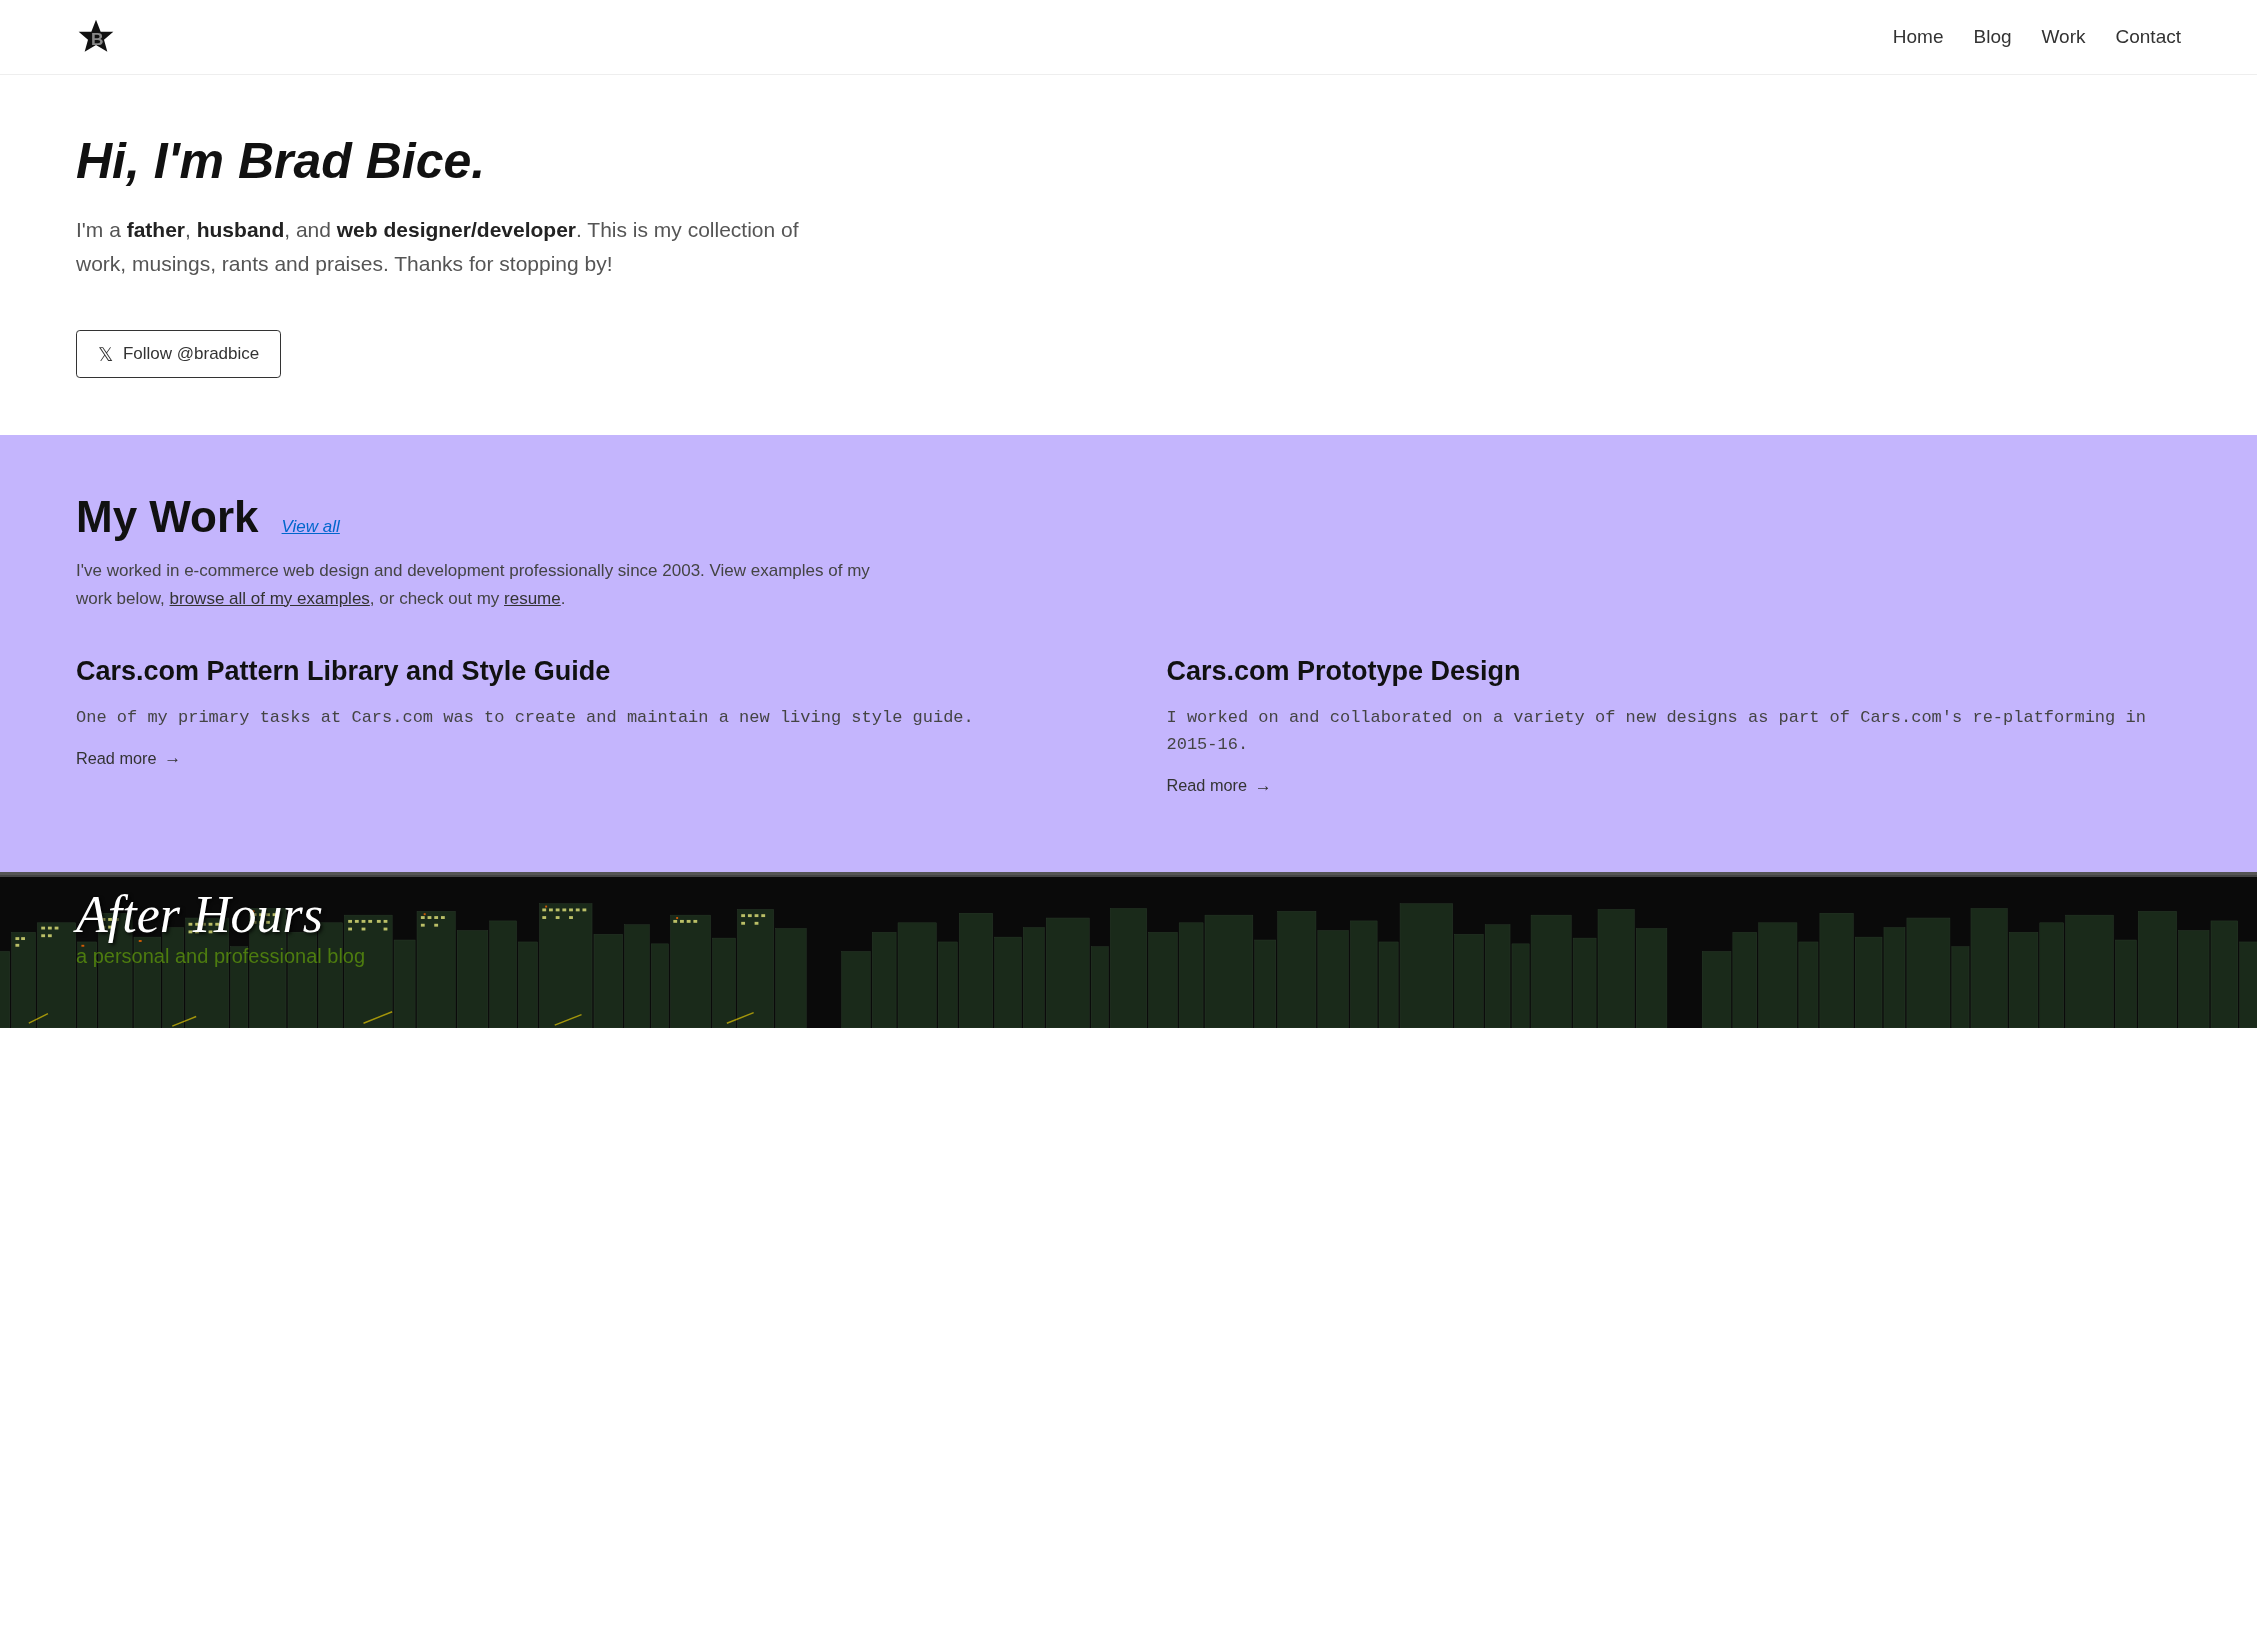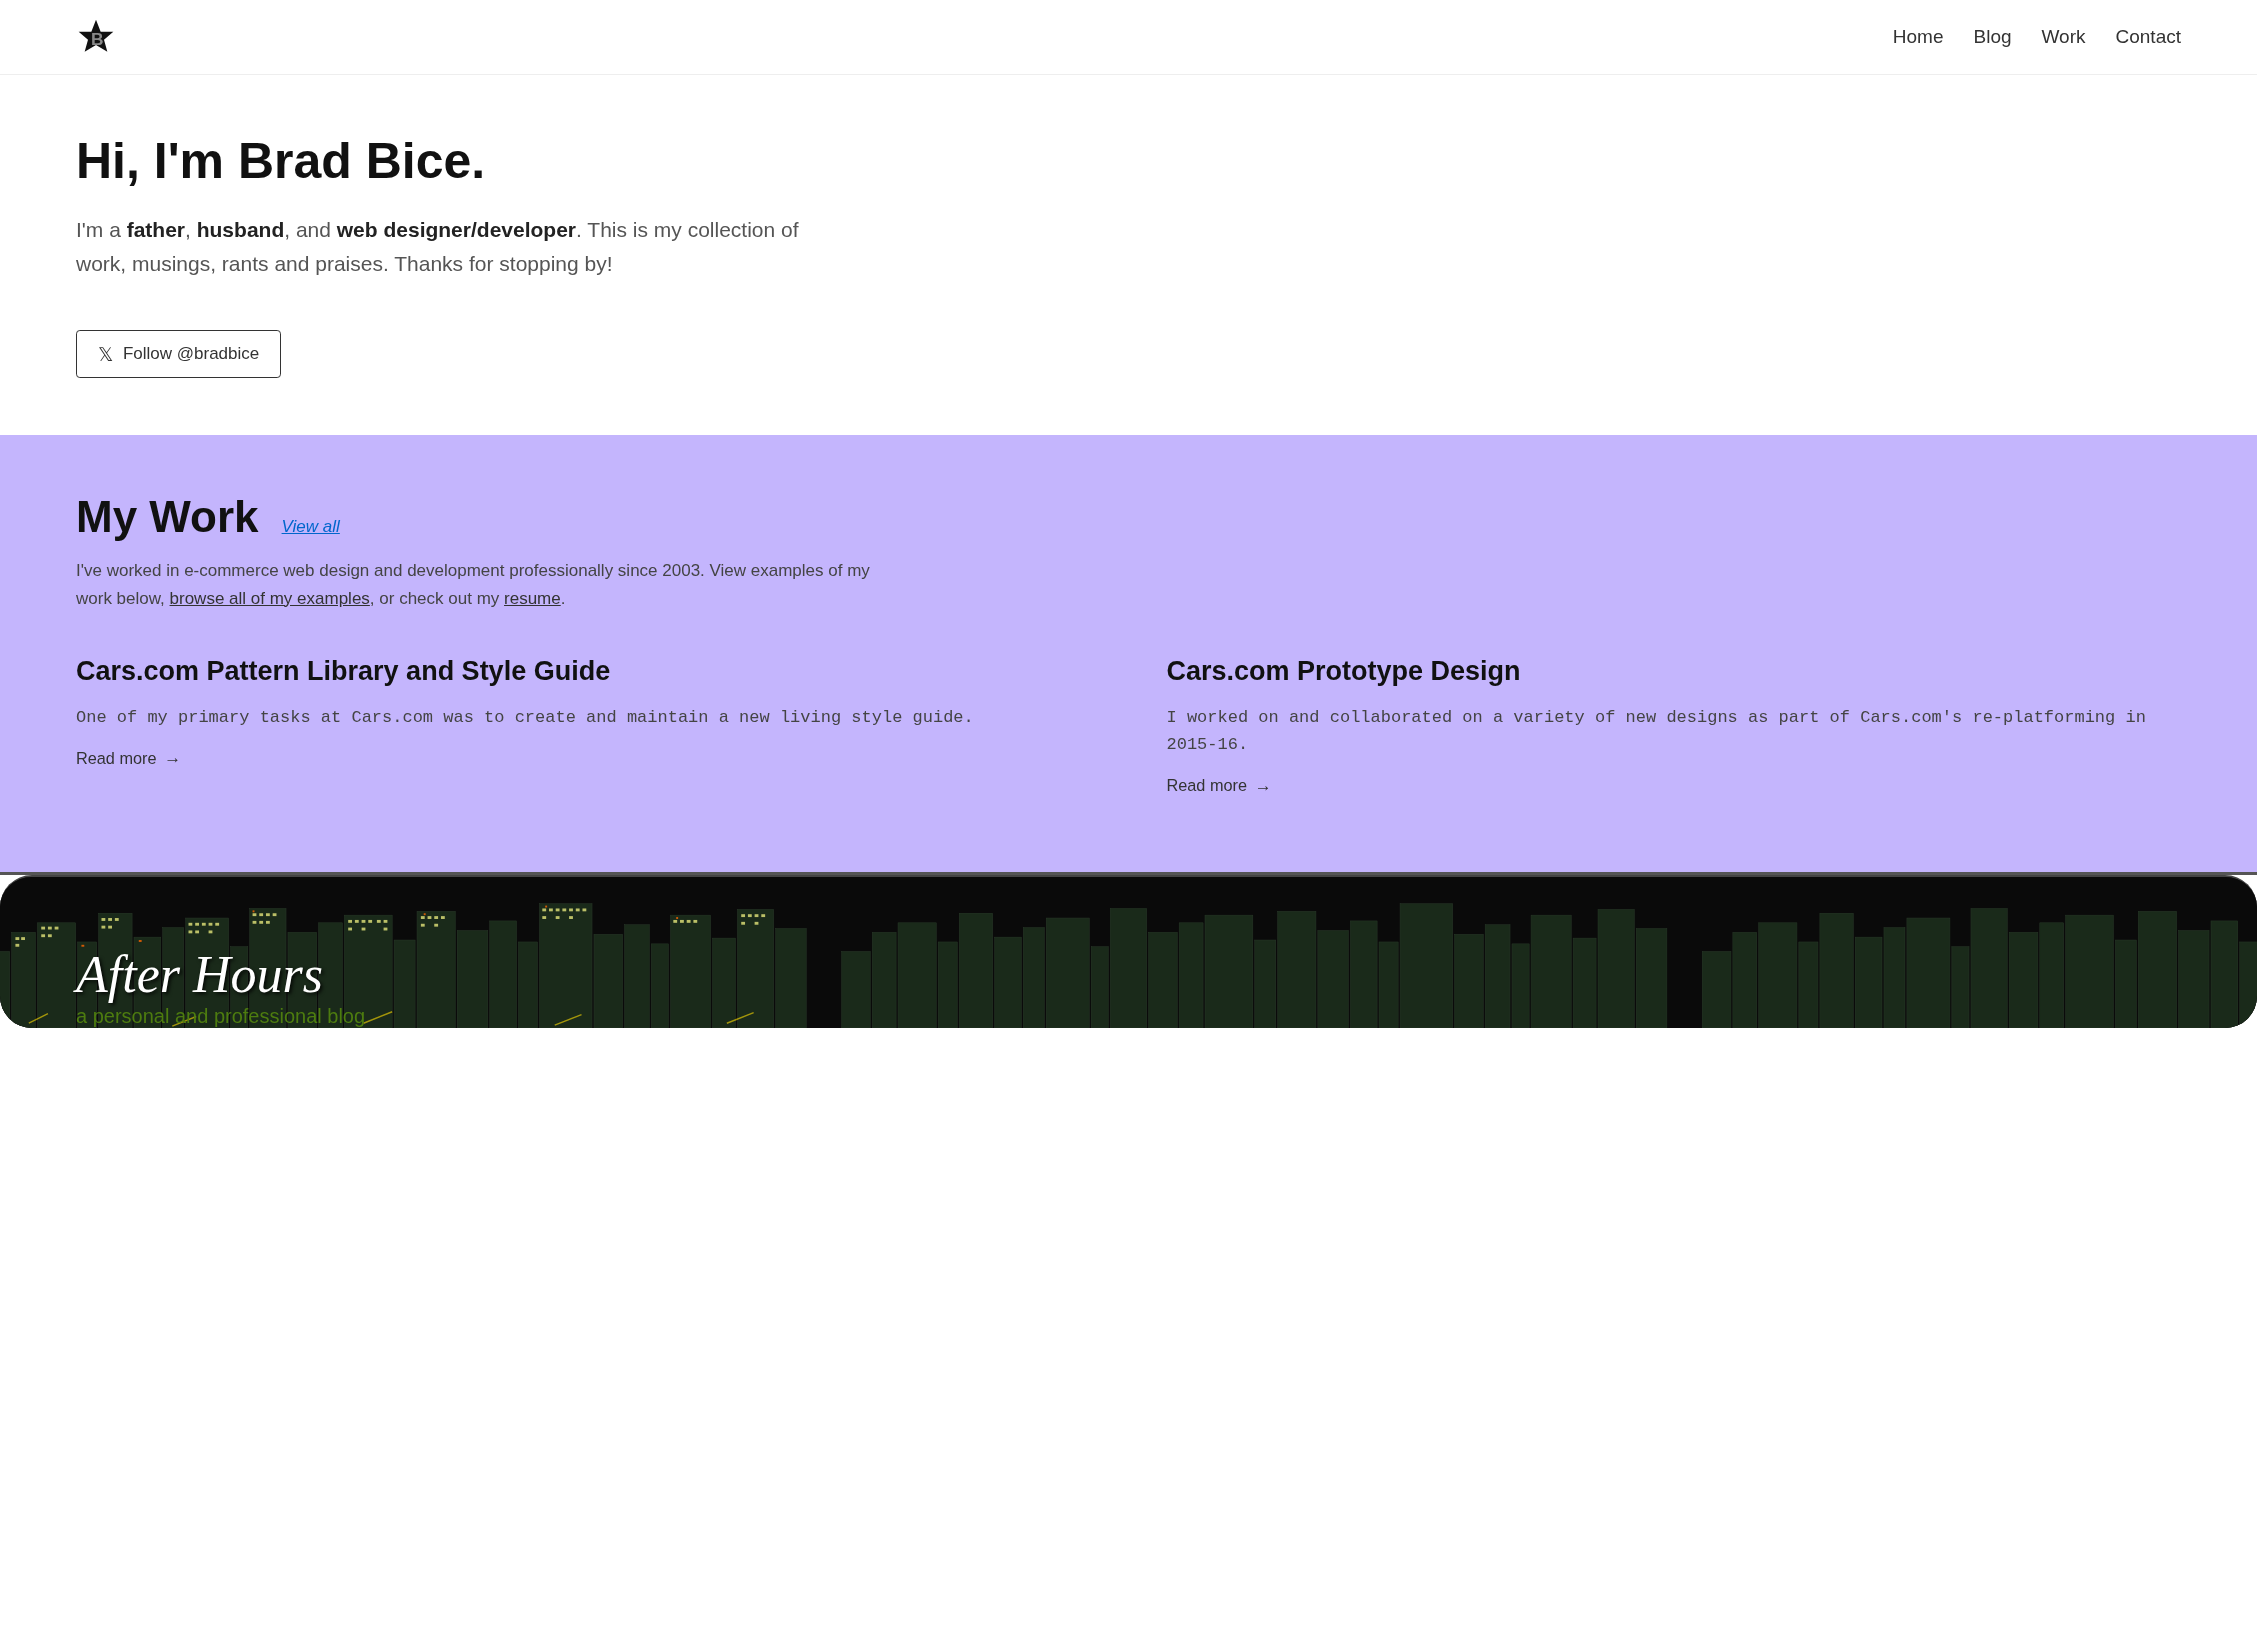--- a/index.html
+++ b/index.html
@@ -51,6 +51,7 @@
       font-weight: 900;
       color: #111;
       margin-bottom: 23px;
+      font-style: italic;
     }
     .hero p {
       font-family: Arial, Helvetica, sans-serif;

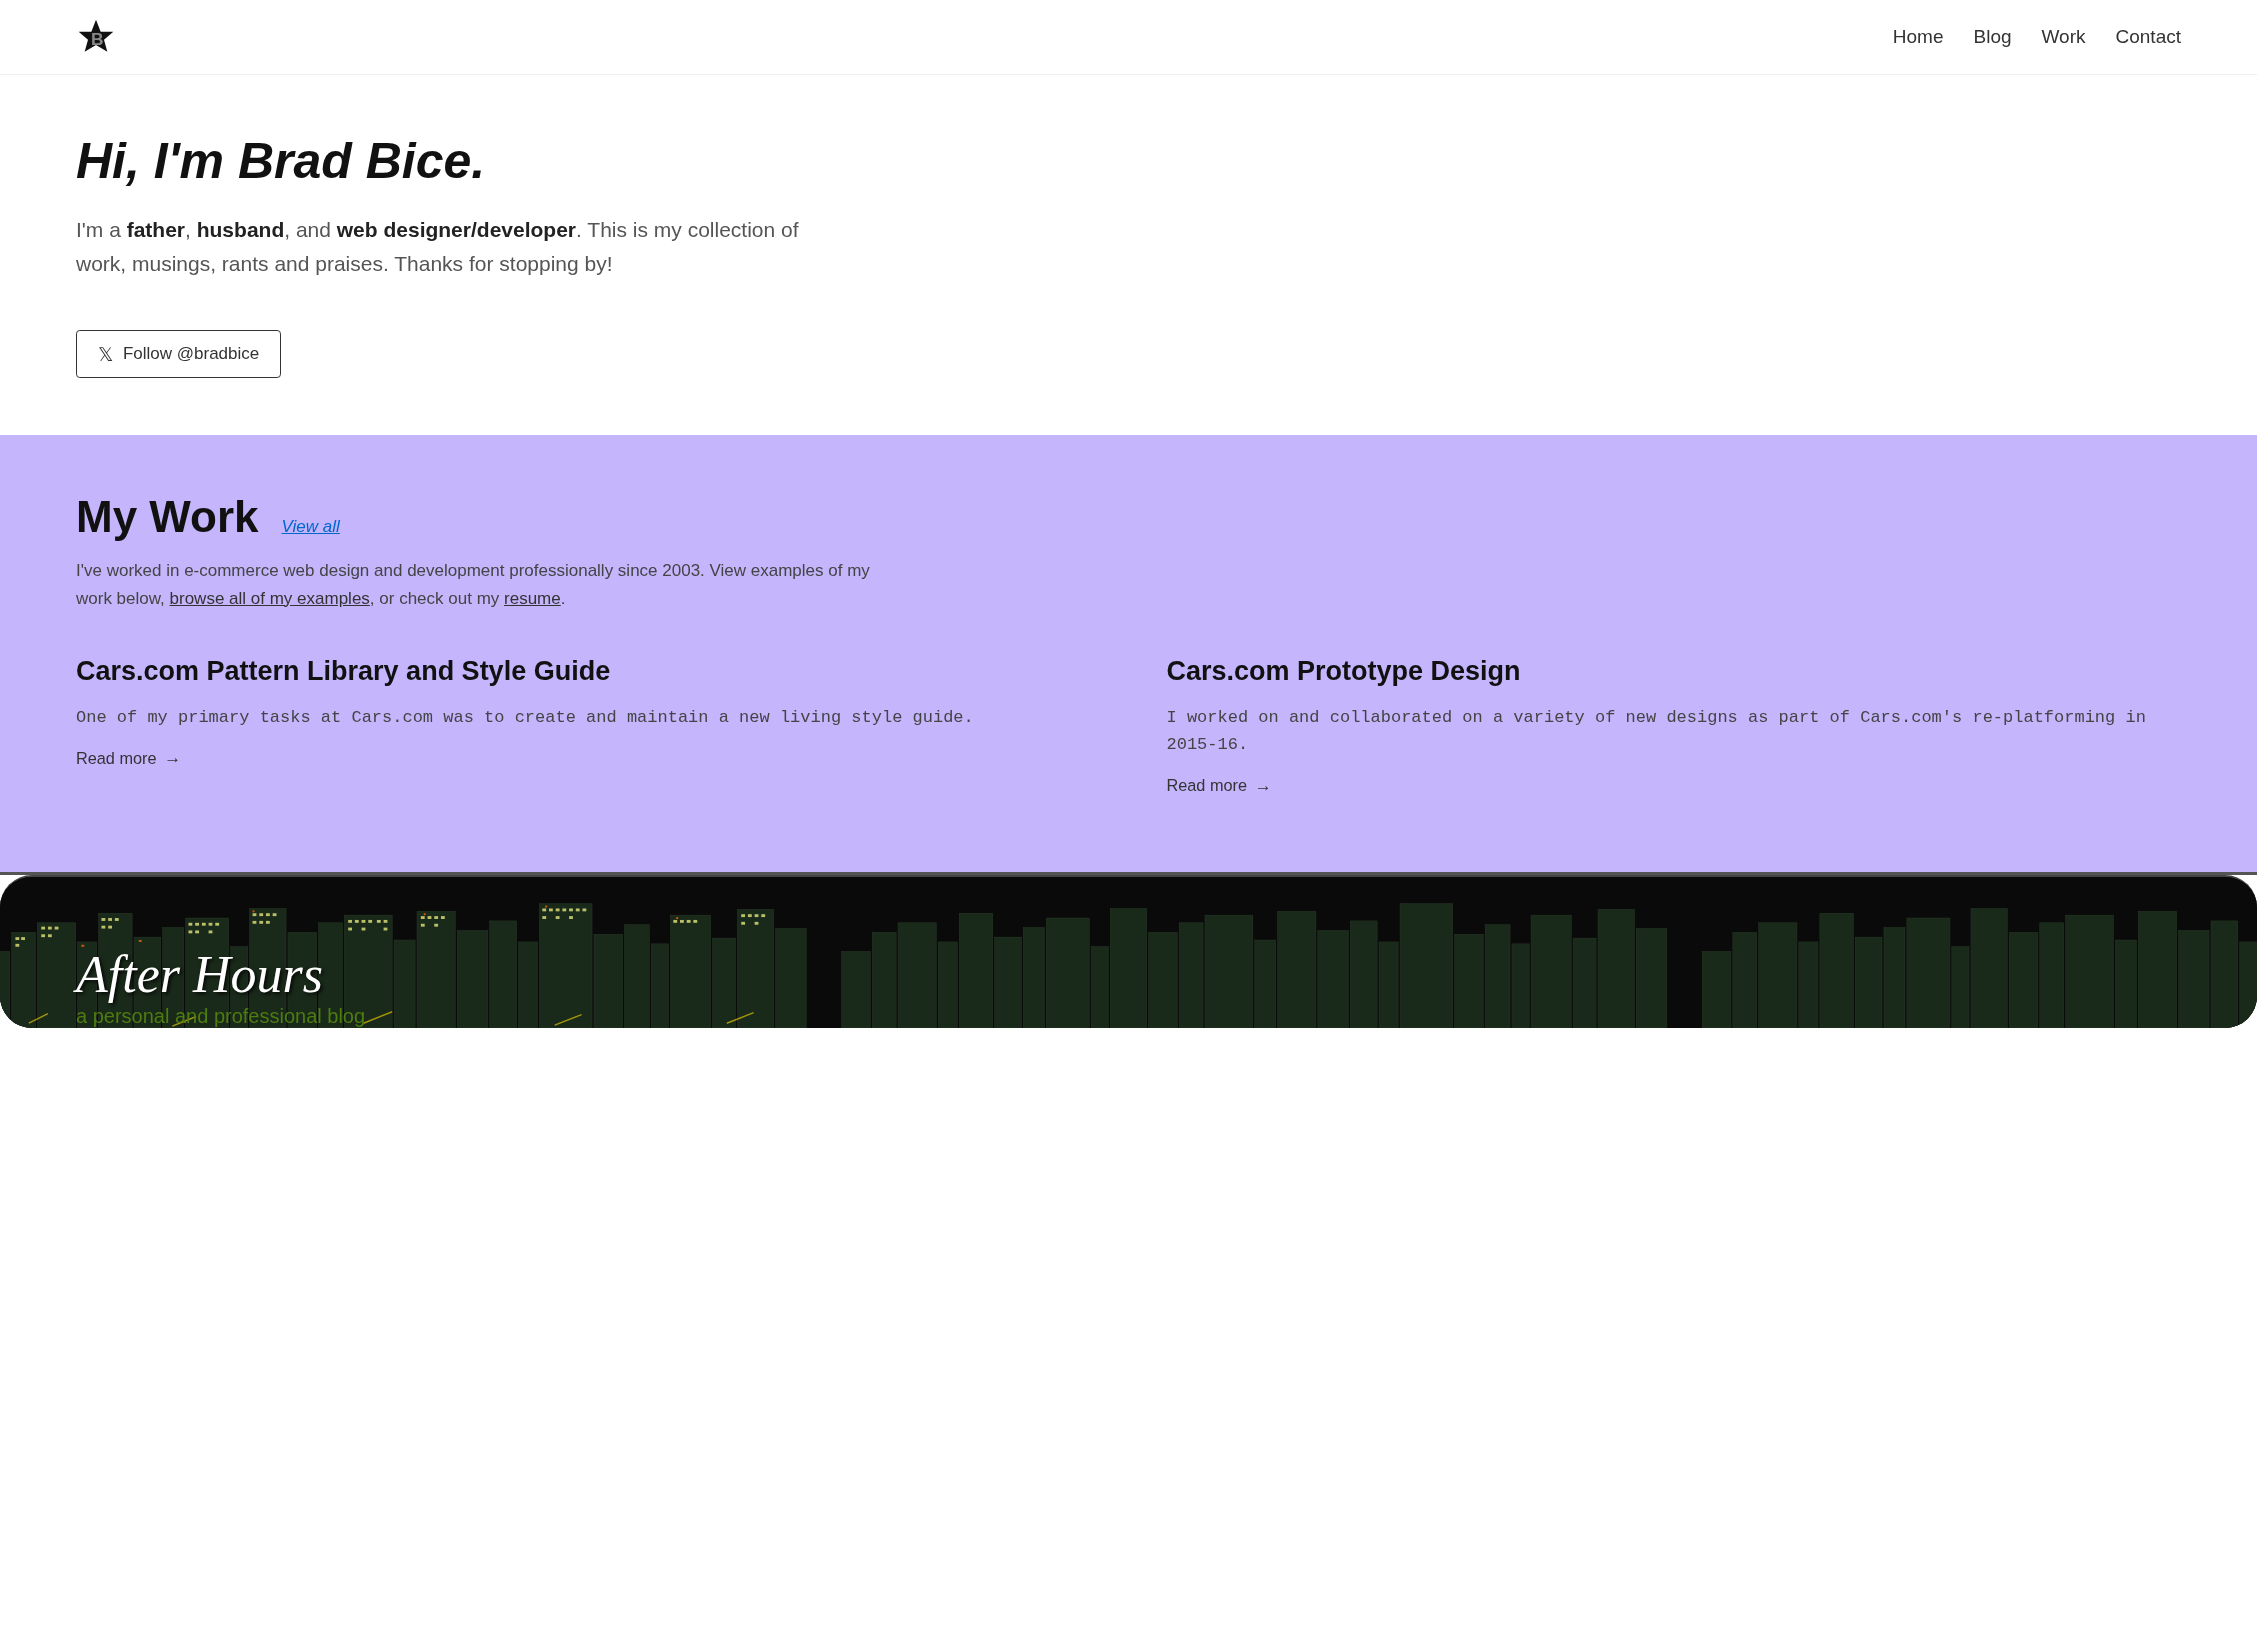--- a/index.html
+++ b/index.html
@@ -161,10 +161,9 @@
       position: relative;
       overflow: hidden;
       display: flex;
-      align-items: flex-end;
-      padding: 0 76px;
+      align-items: flex-start;
+      padding: 12px 76px;
       border-top: 2.9px solid #444;
-      border-radius: 32px;
     }
     .cityscape {
       position: absolute;

